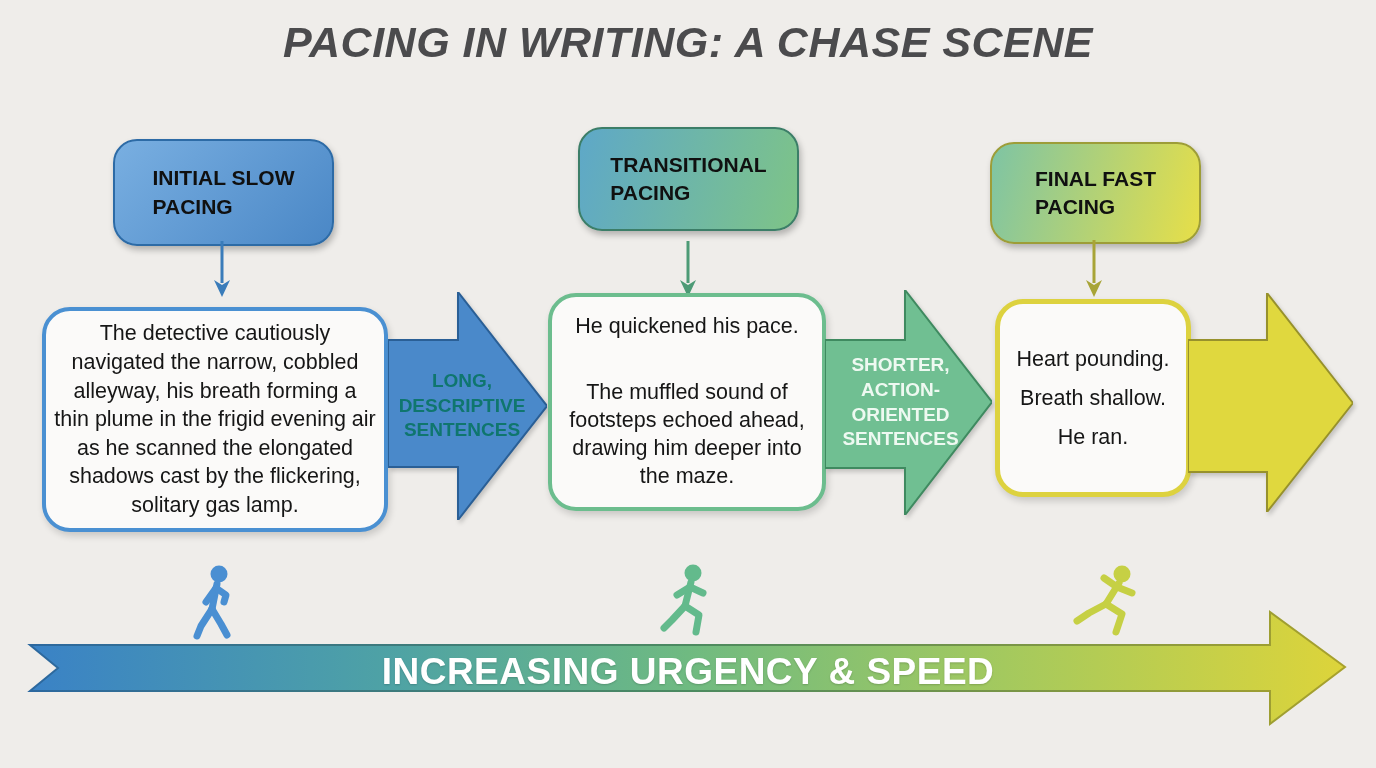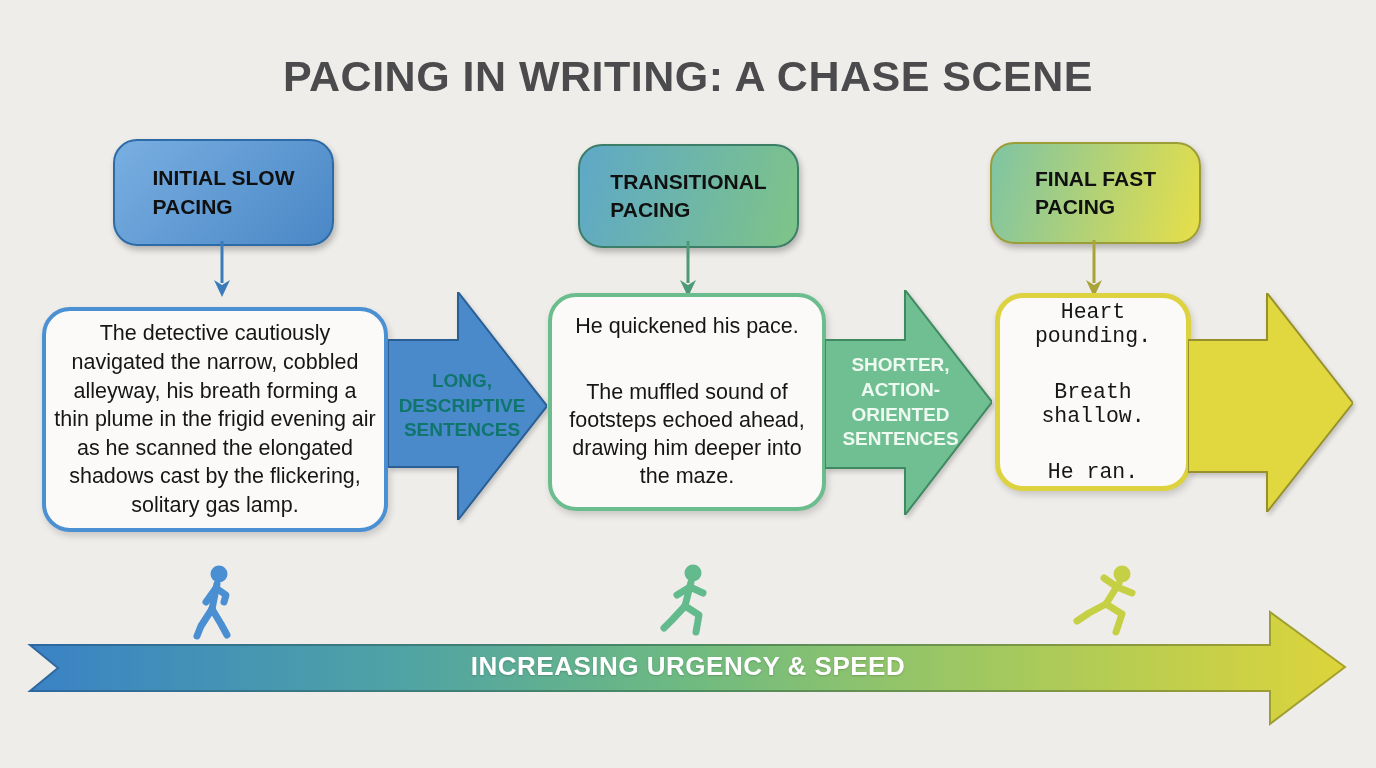--- a/index.html
+++ b/index.html
@@ -9,9 +9,9 @@
     font-family:"Liberation Sans", sans-serif;
   }
   .title {
-    position:absolute; top:52px; left:0; width:100%;
+    position:absolute; top:18px; left:0; width:100%;
     text-align:center; font-size:43px; font-weight:bold;
-    color:#4b4b4d; letter-spacing:0.5px;
+    color:#4b4b4d; letter-spacing:0.5px;font-style:italic;
   }
   
   .stage-box {

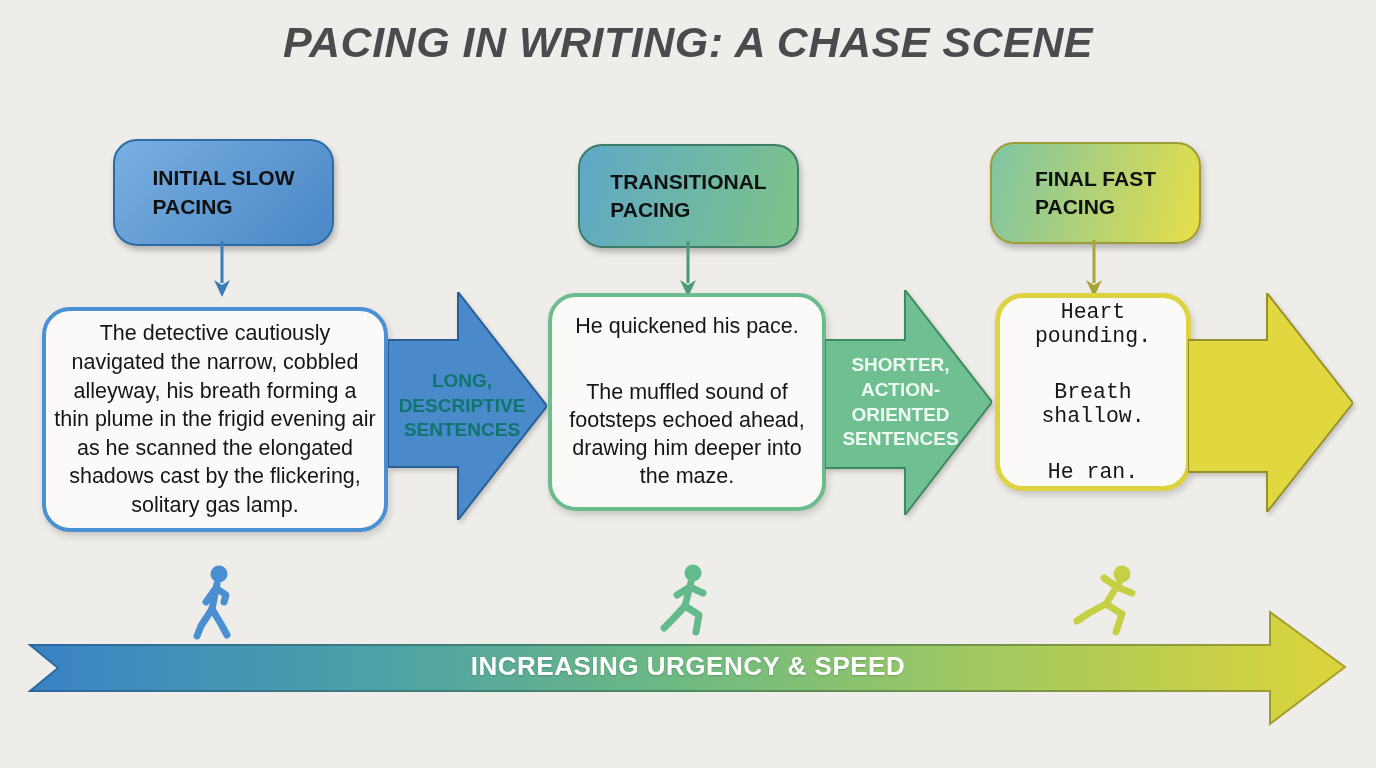--- a/index.html
+++ b/index.html
@@ -23,7 +23,7 @@
   }
   #stage1-box { left:113px; top:139px; width:217px; height:103px;
     background:linear-gradient(135deg,#79afe1 0%,#4a87c6 100%); border:2px solid #2d6ba6; }
-  #stage2-box { left:578px; top:144px; width:217px; height:100px;
+  #stage2-box { left:578px; top:127px; width:217px; height:100px;
     background:linear-gradient(105deg,#5ea8c8 0%,#7ec487 100%); border:2px solid #3c7e68; }
   #stage3-box { left:990px; top:142px; width:207px; height:98px;
     background:linear-gradient(105deg,#7ec4a4 0%,#e7df48 100%); border:2px solid #9d9d38; }

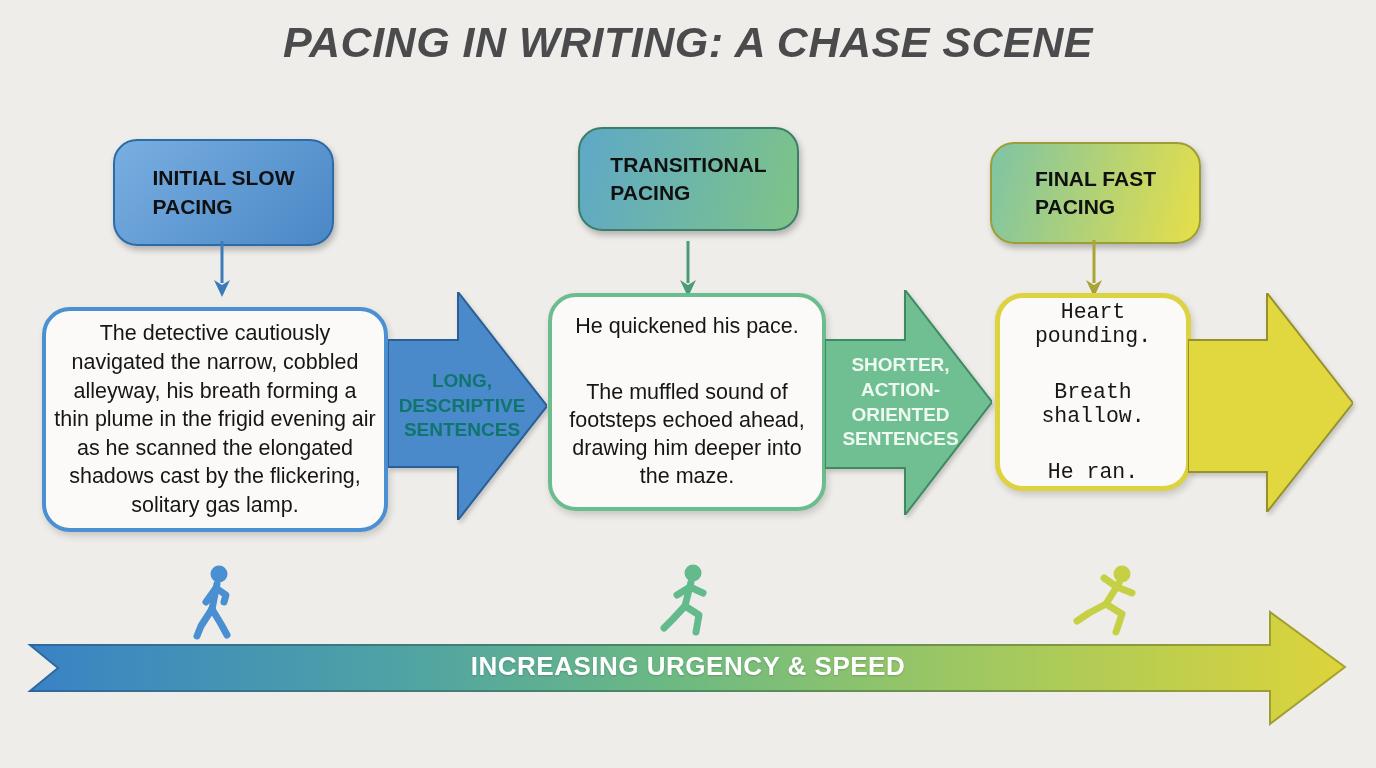--- a/index.html
+++ b/index.html
@@ -40,8 +40,8 @@
   #example2 { left:548px; top:293px; width:278px; height:218px;
     border:4px solid #6cbd8e; border-radius:28px; font-size:21.5px; line-height:1.3; padding:0 6px; box-sizing:border-box; }
   #example2 p + p { margin-top:38px; }
-  #example3 { left:995px; top:293px; width:196px; height:198px;
-    border:5px solid #ddd23f; border-radius:28px; font-size:21.5px; padding:0 4px; box-sizing:border-box;font-family:Liberation Mono, monospace; }
+  #example3 { left:995px; top:299px; width:196px; height:198px;
+    border:5px solid #ddd23f; border-radius:28px; font-size:21.5px; padding:0 4px; box-sizing:border-box; }
   #example3 p + p { margin-top:32px; }
   
   .svg-abs { position:absolute; }

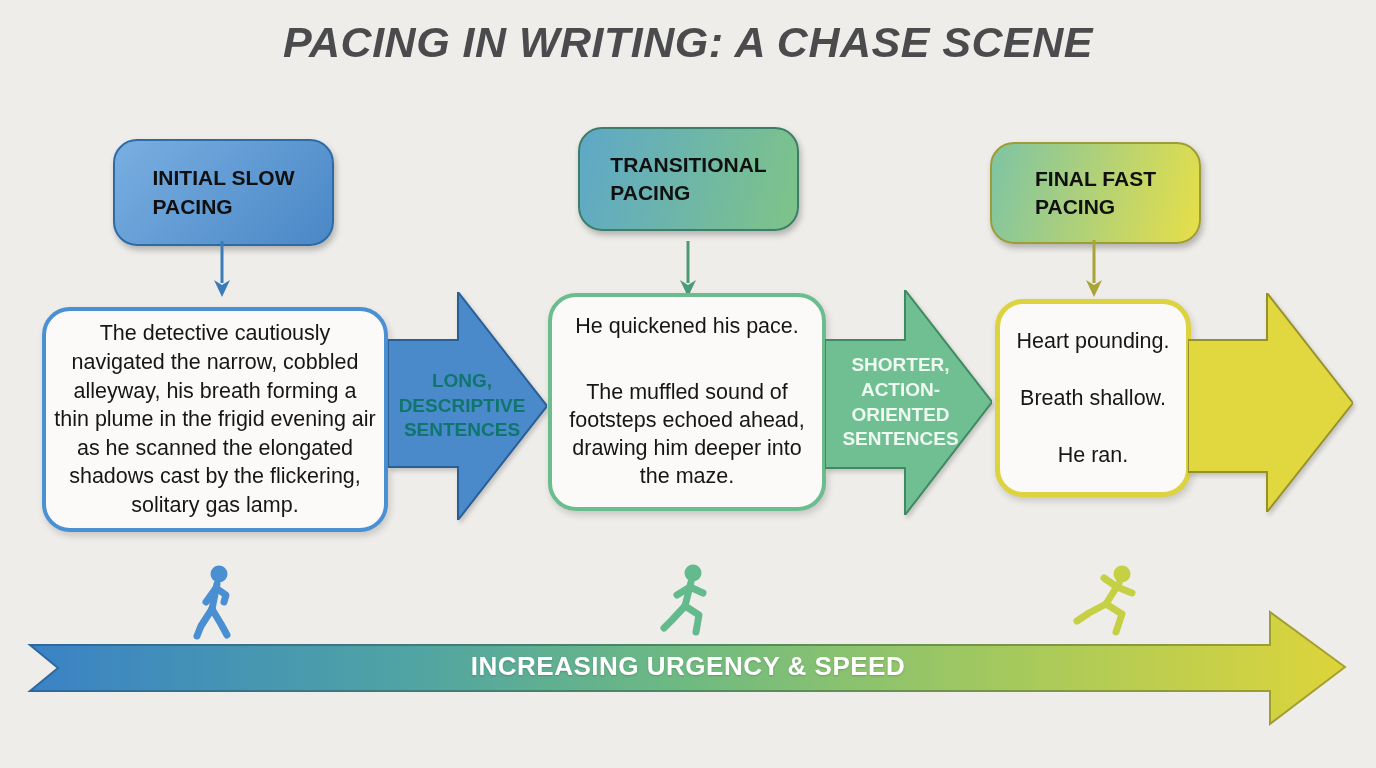--- a/index.html
+++ b/index.html
@@ -42,7 +42,7 @@
   #example2 p + p { margin-top:38px; }
   #example3 { left:995px; top:299px; width:196px; height:198px;
     border:5px solid #ddd23f; border-radius:28px; font-size:21.5px; padding:0 4px; box-sizing:border-box; }
-  #example3 p + p { margin-top:32px; }
+  #example3 p + p { margin-top:14px; }
   
   .svg-abs { position:absolute; }
   .flow-arrow { filter:drop-shadow(2px 3px 2px rgba(0,0,0,0.18)); }

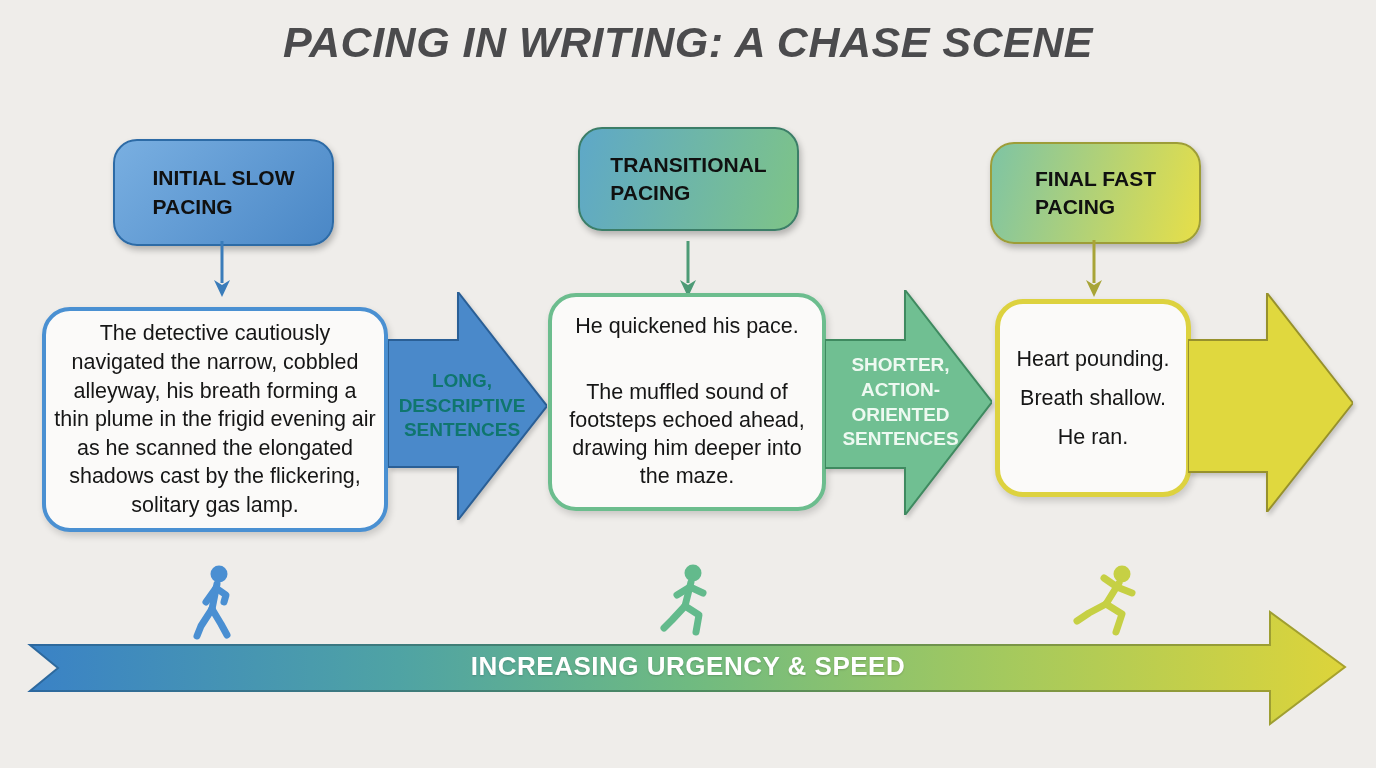--- a/index.html
+++ b/index.html
@@ -57,7 +57,7 @@
   
   .band-label {
     position:absolute; left:0; top:651px; width:1376px;
-    text-align:center; font-size:26px; font-weight:bold; color:#ffffff;
+    text-align:center; font-size:37px; font-weight:bold; color:#ffffff;
     letter-spacing:0.5px; text-shadow:0 1px 2px rgba(0,0,0,0.18);
   }
   .fig { fill:none; stroke-width:7; stroke-linecap:round; stroke-linejoin:round; }

